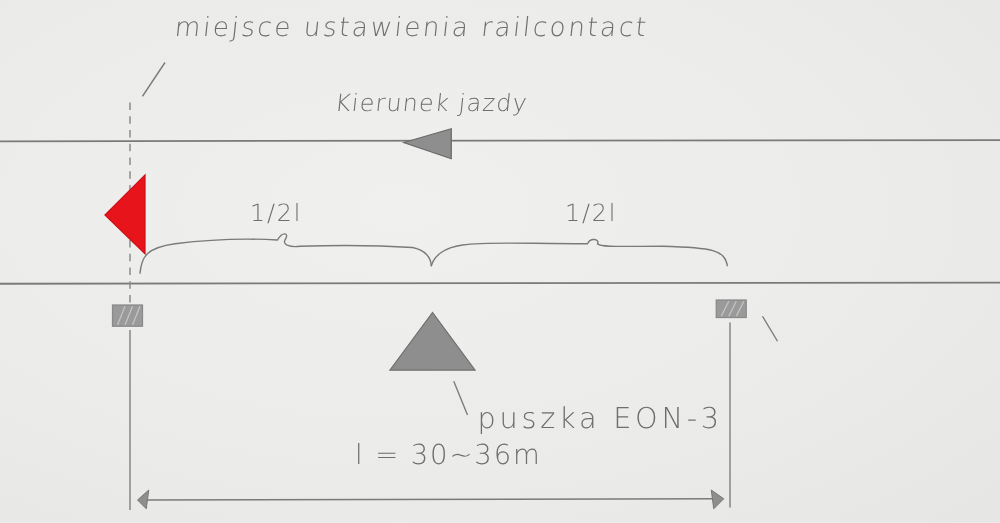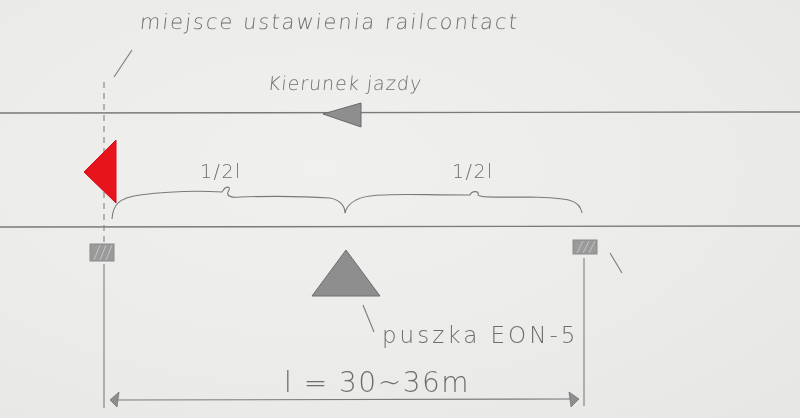--- a/index.html
+++ b/index.html
@@ -67,7 +67,7 @@
   <div class="lbl" id="lbl-dir">Kierunek jazdy</div>
   <div class="lbl" id="lbl-h1">1/2l</div>
   <div class="lbl" id="lbl-h2">1/2l</div>
-  <div class="lbl" id="lbl-eon">puszka EON-5</div>
+  <div class="lbl" id="lbl-eon">puszka EON-3</div>
   <div class="lbl" id="lbl-len">l = 30~36m</div>
 </div>
 

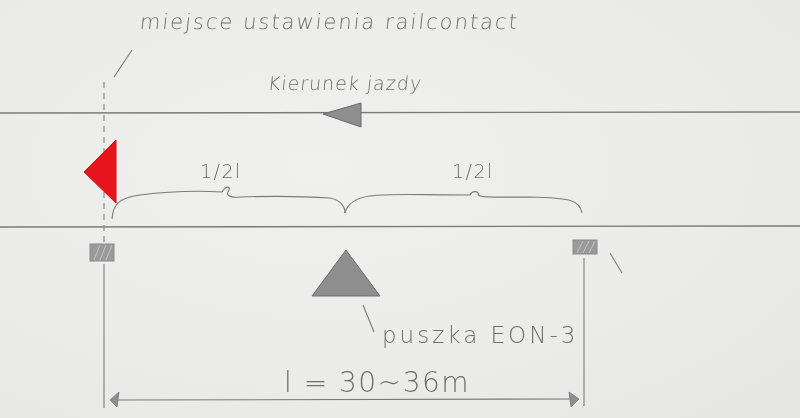--- a/index.html
+++ b/index.html
@@ -15,7 +15,7 @@
     #lbl-h2 { left:452px; top:160px; font-size:19px; }
     #lbl-eon { left:382px; top:322px; font-size:23px; letter-spacing:3px; }
     #lbl-kab { left:634px; top:267px; font-size:18px; letter-spacing:1px; }
-    #lbl-len { left:284px; top:366px; font-size:28px; letter-spacing:1.5px; }
+    #lbl-len { left:284px; top:352px; font-size:22px; letter-spacing:1.5px; }
   </style>
 </head>
 <body>

